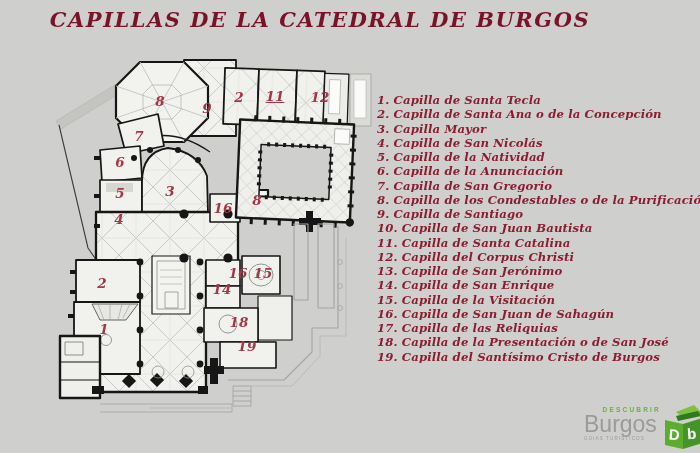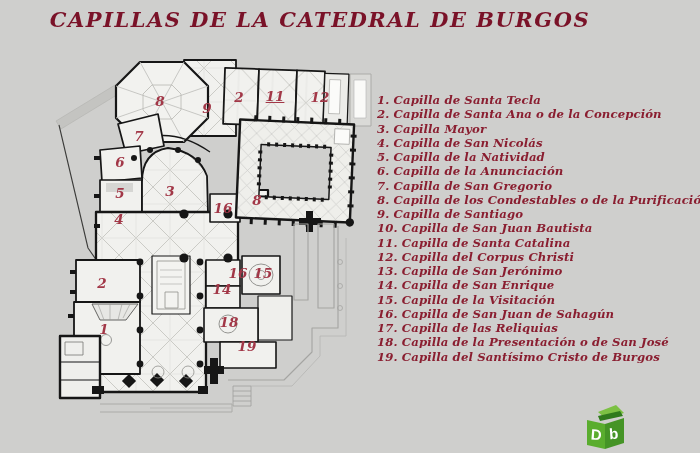--- a/index.html
+++ b/index.html
@@ -251,7 +251,7 @@
       <div class="pnum" style="left: 263px; top: 273px;">15</div>
       <div class="pnum" style="left: 238px; top: 273px;">16</div>
       <div class="pnum" style="left: 222px; top: 289px;">14</div>
-      <div class="pnum" style="left: 229px; top: 322px; font-style: italic;">18</div>
+      <div class="pnum" style="left: 239px; top: 322px; font-style: italic;">18</div>
       <div class="pnum" style="left: 247px; top: 346px; font-style: italic;">19</div>
     </div>
 

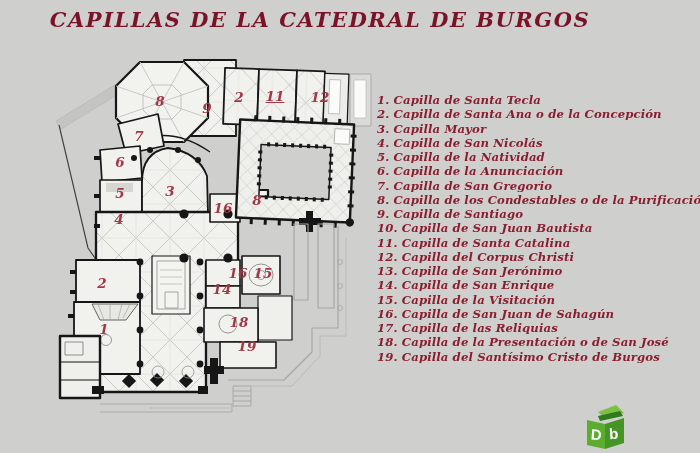--- a/index.html
+++ b/index.html
@@ -278,6 +278,11 @@
     </div>
 
   <div class="logo">
+    <div class="l-col">
+      <span class="l-desc">DESCUBRIR</span>
+      <span class="l-burgos">Burgos</span>
+      <span class="l-tag">GUIAS TURISTICOS</span>
+    </div>
     <svg class="logo-box" width="40" height="48" viewBox="0 0 40 48">
       <polygon points="12,8 30,1 38,9 20,15" fill="#7cc143"></polygon>
       <polygon points="12,12 34,7 37,12 14,17" fill="#2f7a1c"></polygon>

